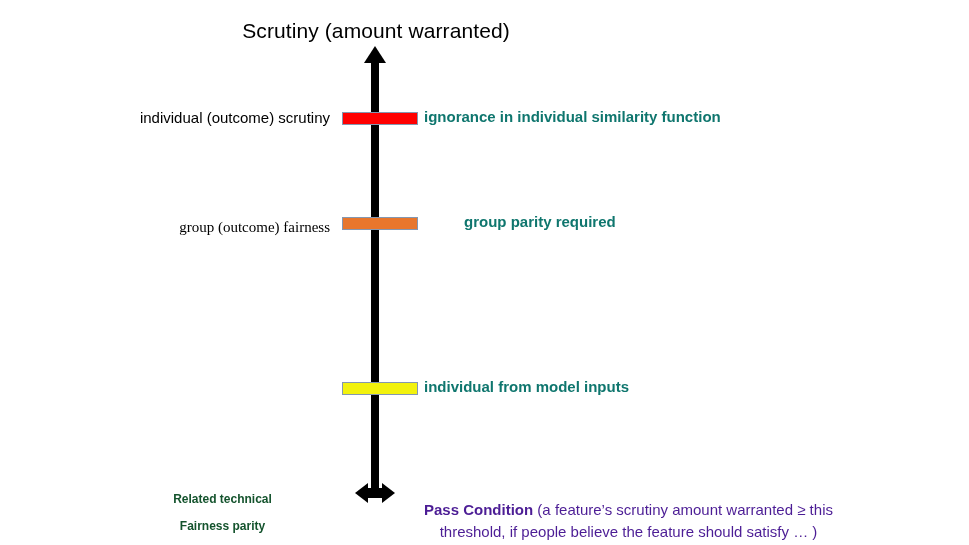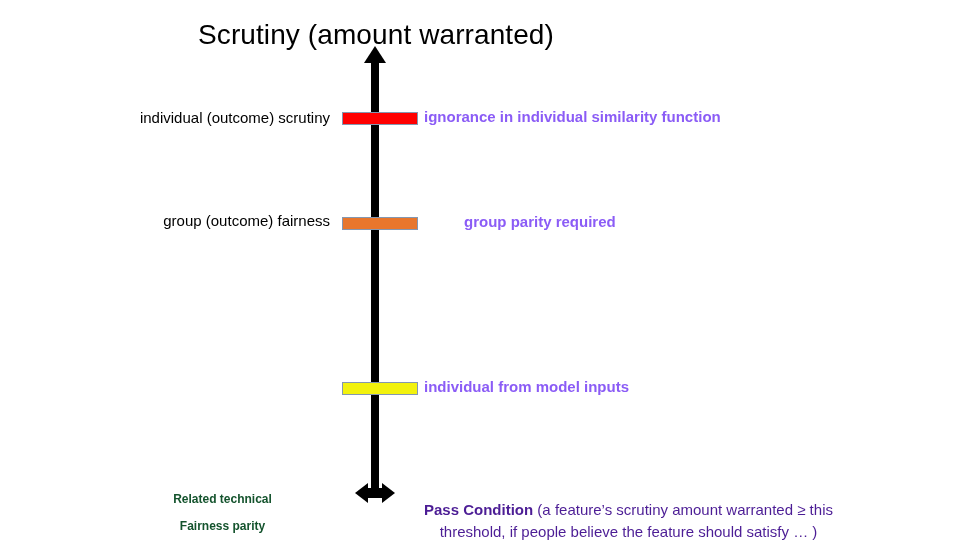--- a/index.html
+++ b/index.html
@@ -26,7 +26,7 @@
     top: 19px;
     width: 752px;
     text-align: center;
-    font-size: 28px;
+    font-size: 21px;
     font-weight: 400;
     color: #000000;
     letter-spacing: 0.1px;

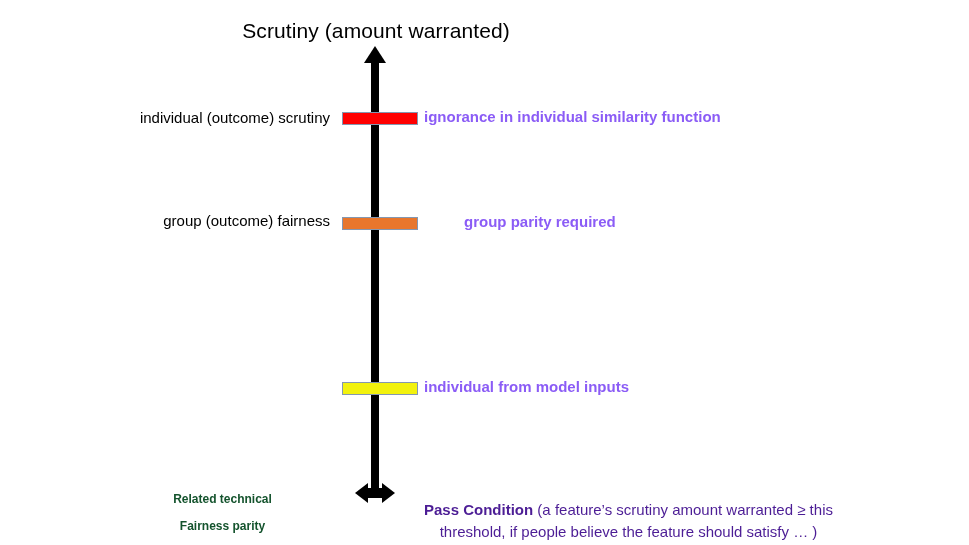--- a/index.html
+++ b/index.html
@@ -74,7 +74,7 @@
     left: 424px;
     font-size: 15px;
     font-weight: 700;
-    color: #8b5cf6;
+    color: #0f766e;
     white-space: nowrap;
     line-height: 18px;
   }

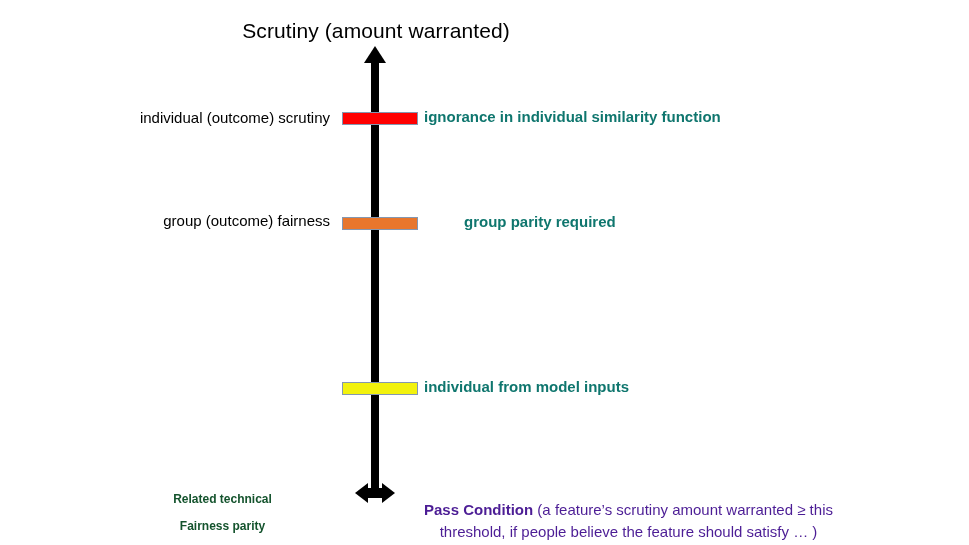--- a/index.html
+++ b/index.html
@@ -134,7 +134,7 @@
   <div class="right-label" style="top:108px;">ignorance in individual similarity function</div>
 
   <div class="tick-bar tick-orange" style="top:217px;"></div>
-  <div class="left-label" style="top:212px;">group (outcome) fairness</div>
+  <div class="left-label" style="top:218px;font-family:Liberation Serif, serif;">group (outcome) fairness</div>
   <div class="right-label" style="top:213px;margin-left:40px;">group parity required</div>
 
   <div class="tick-bar tick-yellow" style="top:382px;"></div>

